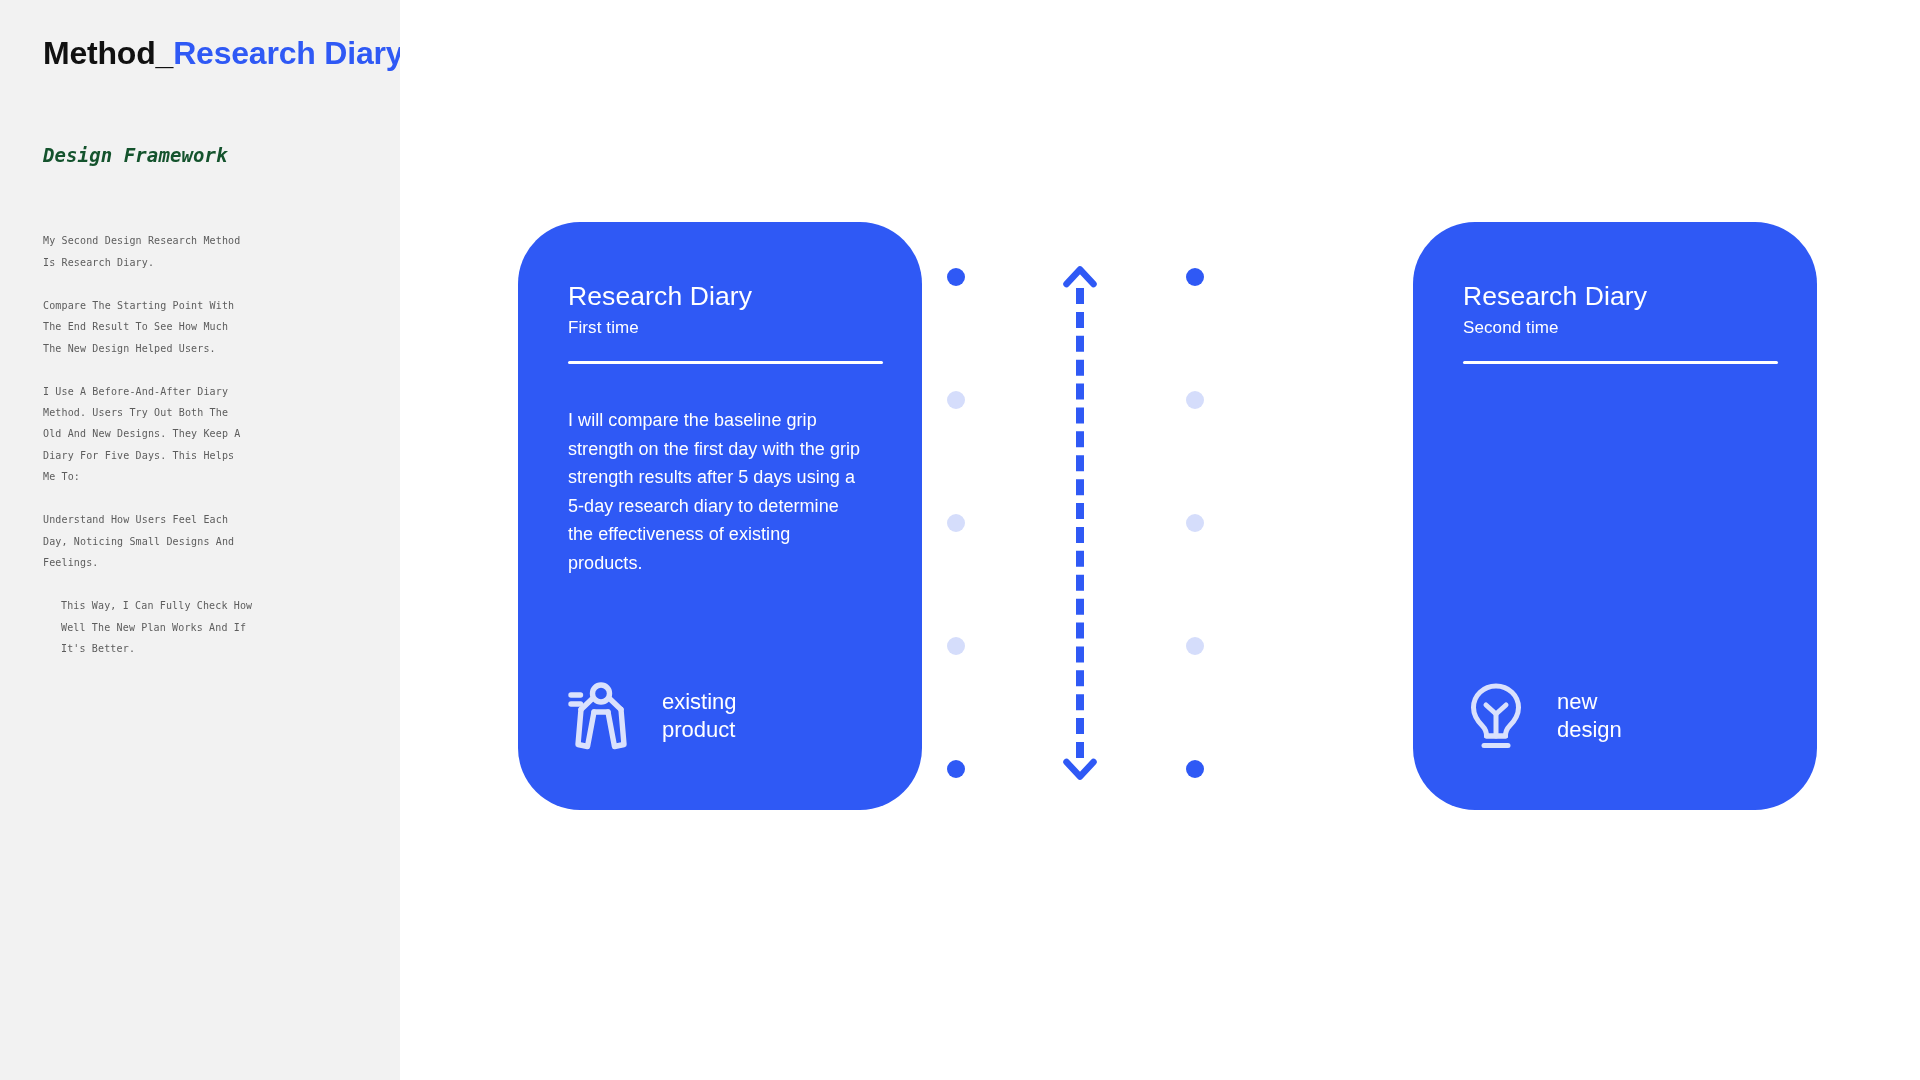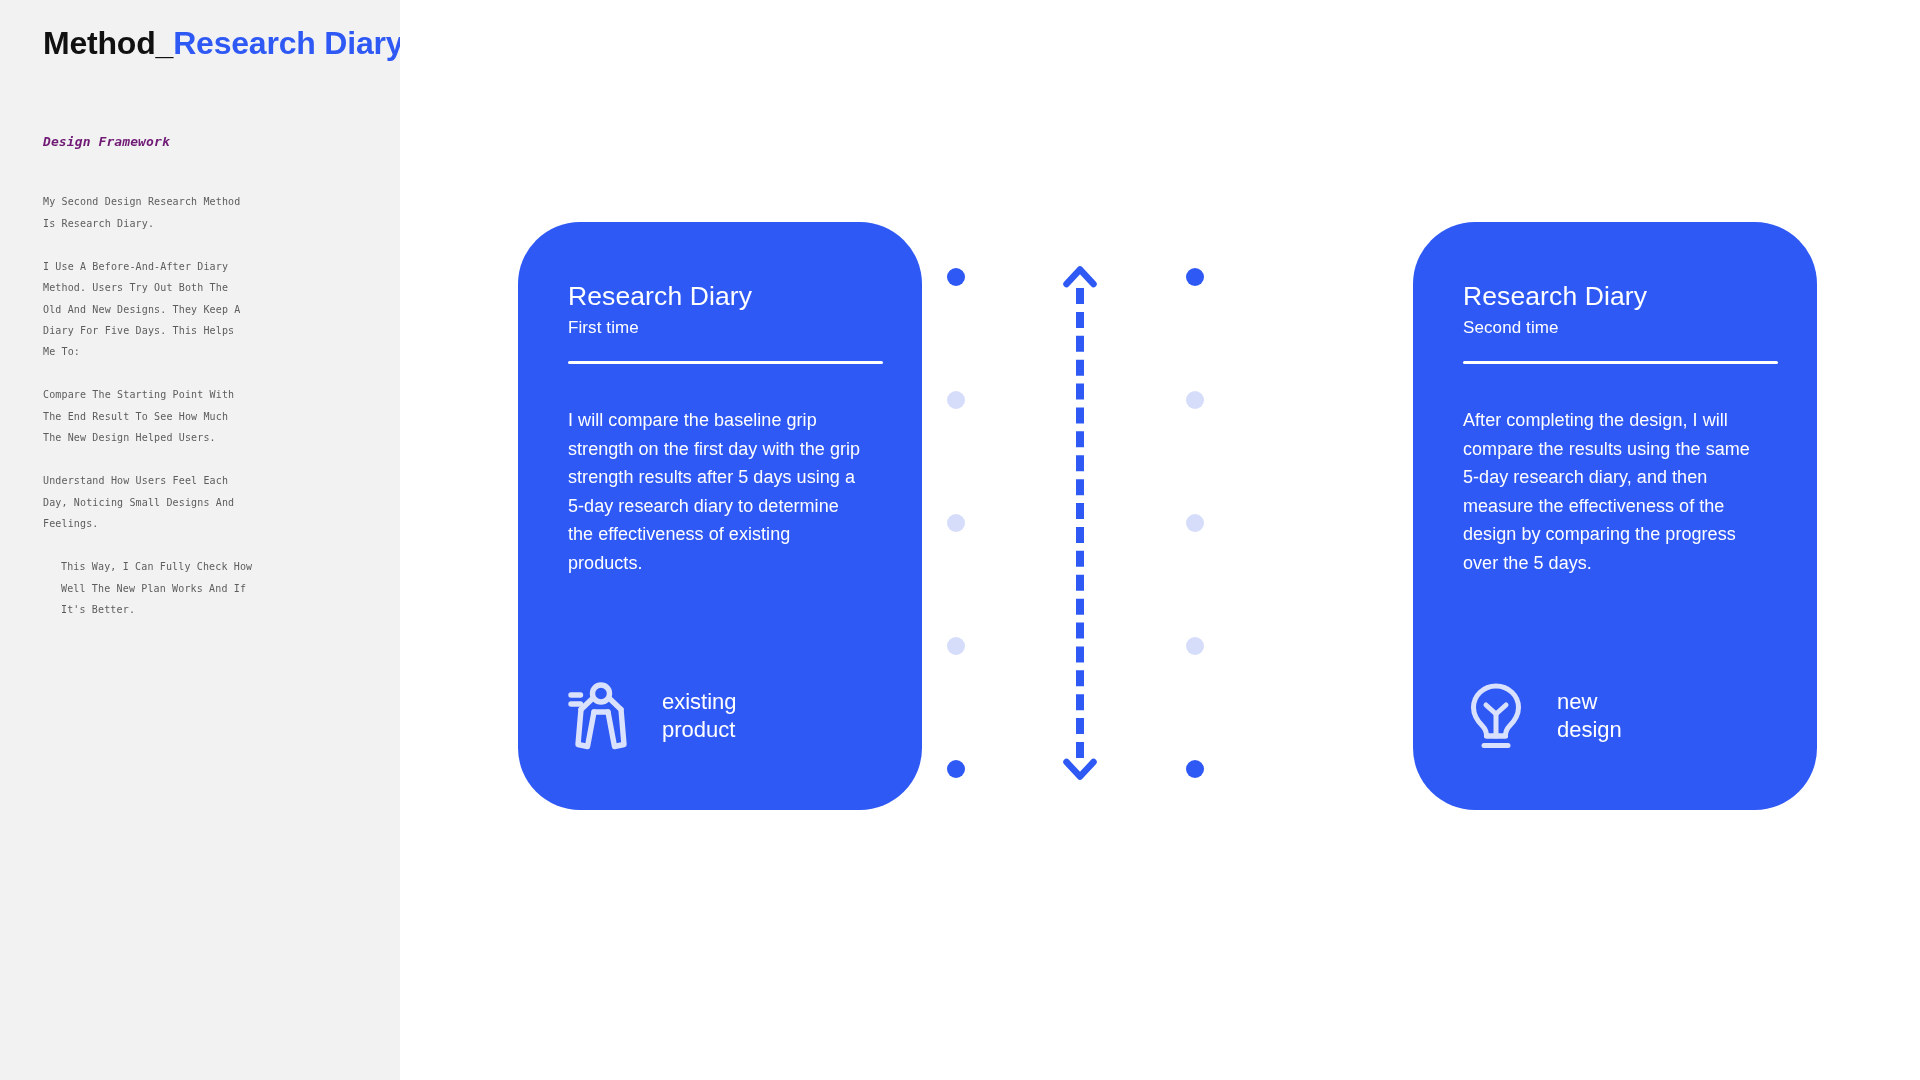--- a/index.html
+++ b/index.html
@@ -22,7 +22,7 @@
     height: 1080px;
     background: #f2f2f2;
     flex: 0 0 400px;
-    padding: 24px 42px 0 43px;
+    padding: 34px 42px 0 43px;
   }
 
   .method-title {

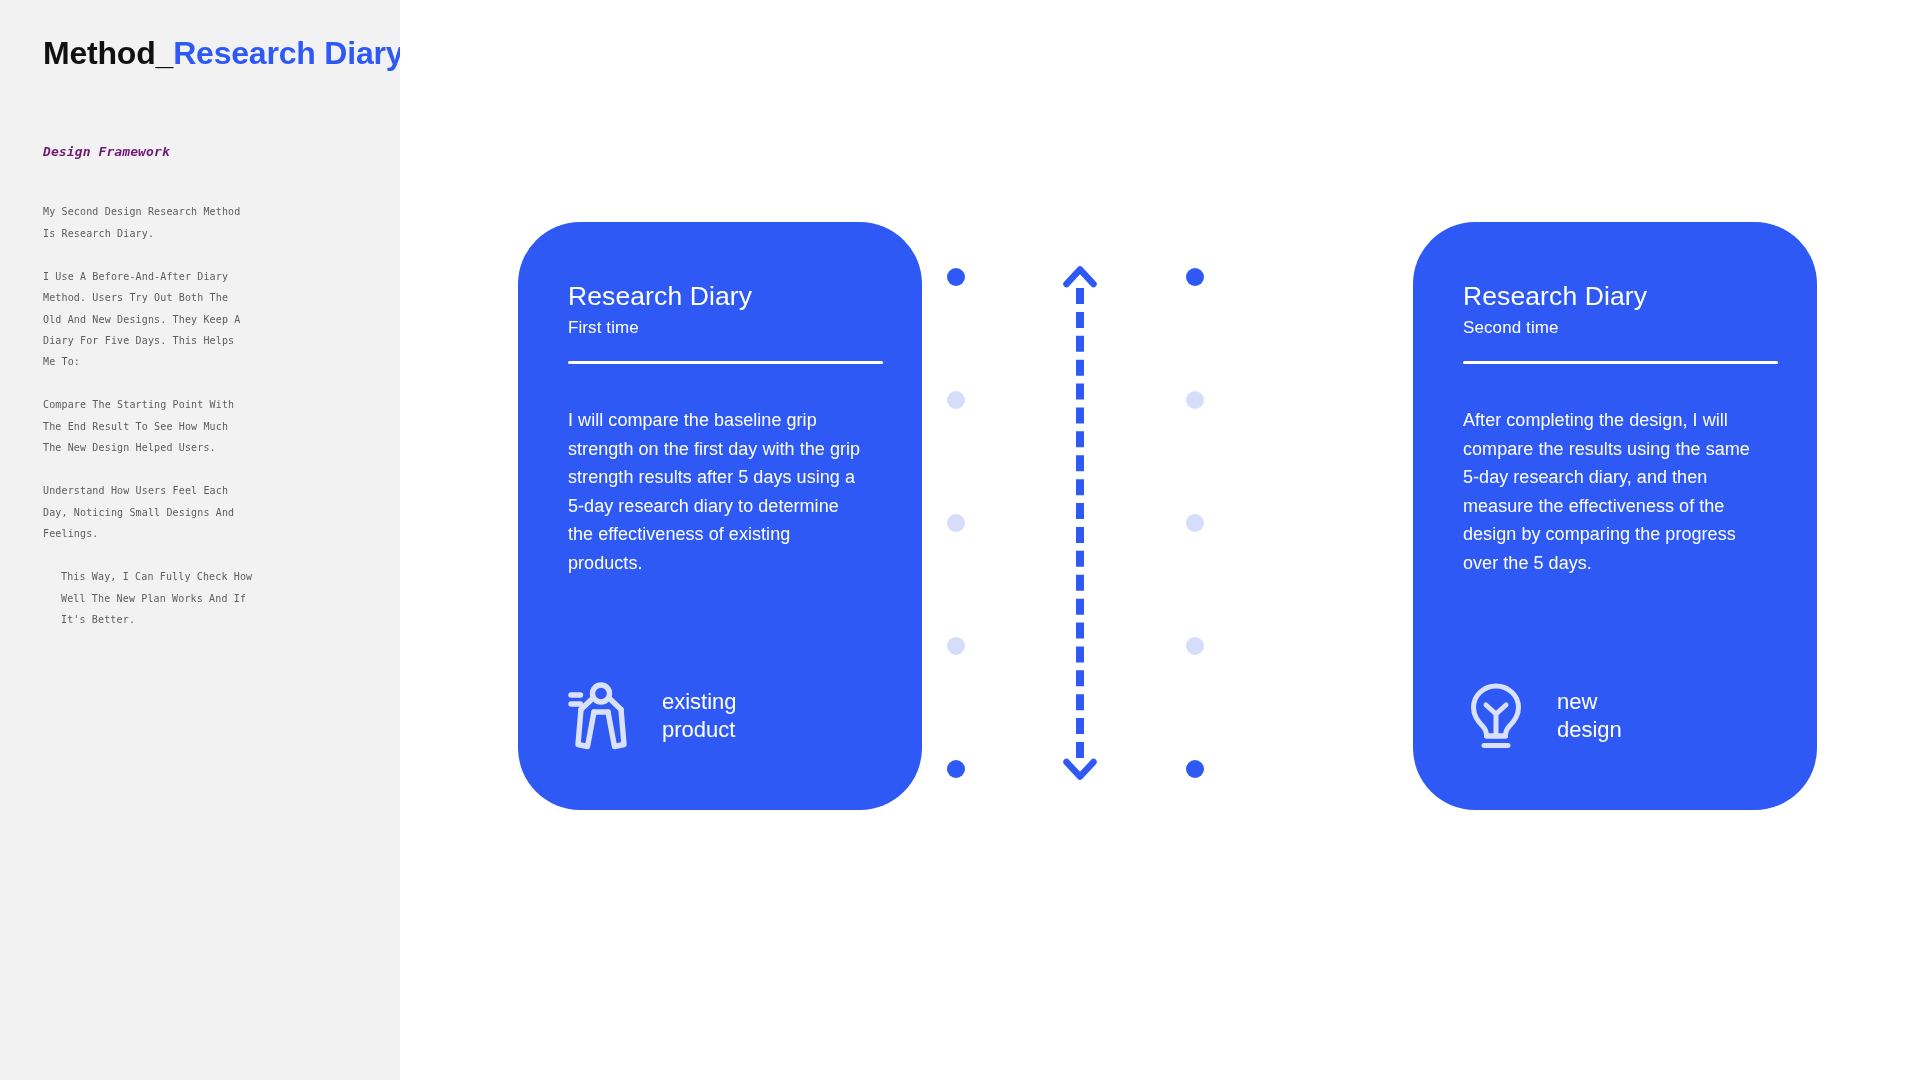--- a/index.html
+++ b/index.html
@@ -39,10 +39,10 @@
     font-family: "DejaVu Sans Mono", "Liberation Mono", monospace;
     font-weight: bold;
     font-style: italic;
-    font-size: 13px;
-    color: #701a75;
+    font-size: 19px;
+    color: #14532d;
     letter-spacing: 0.1px;
-    margin-bottom: 42px;
+    margin-bottom: 64px;
   }
 
   .body-copy p {

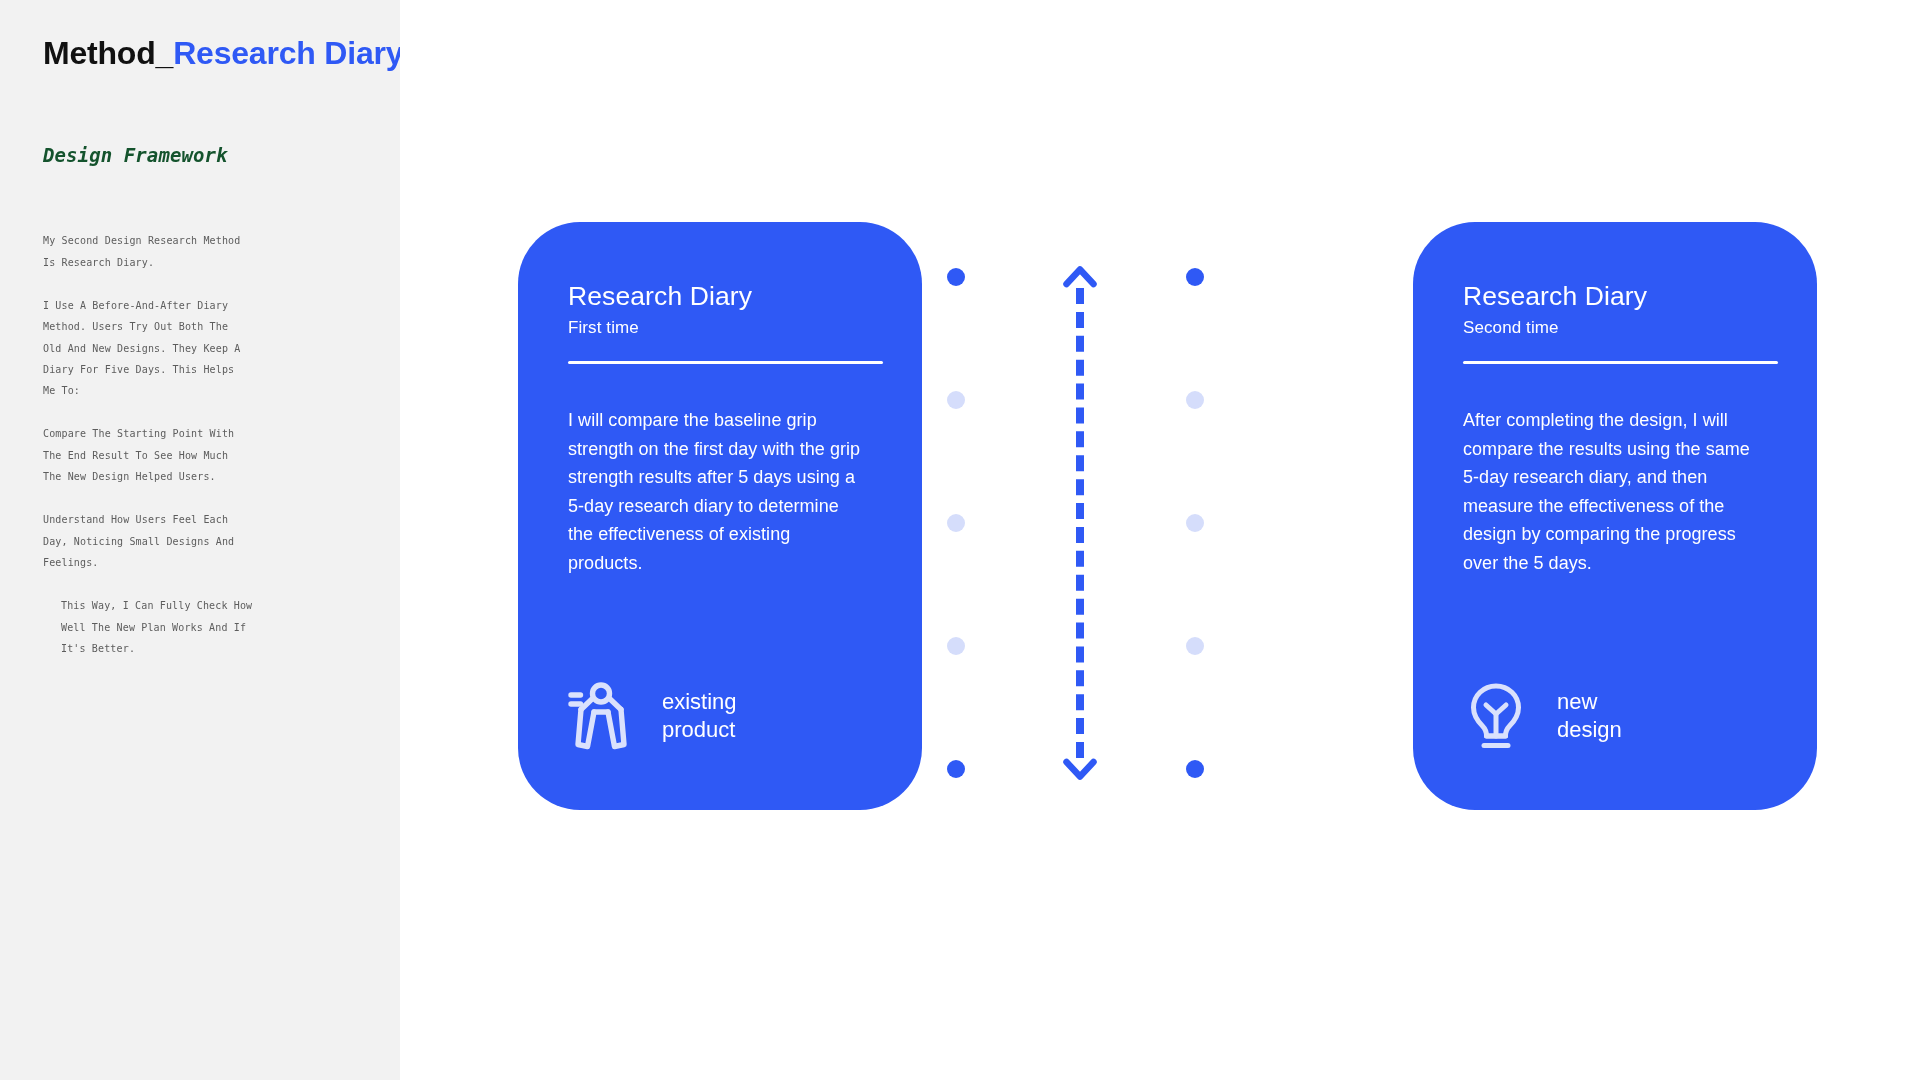--- a/index.html
+++ b/index.html
@@ -193,14 +193,14 @@
   <div class="body-copy">
     <p>My Second Design Research Method
 Is Research Diary.</p>
+    <p>Compare The Starting Point With
+The End Result To See How Much
+The New Design Helped Users.</p>
     <p>I Use A Before-And-After Diary
 Method. Users Try Out Both The
 Old And New Designs. They Keep A
 Diary For Five Days. This Helps
 Me To:</p>
-    <p>Compare The Starting Point With
-The End Result To See How Much
-The New Design Helped Users.</p>
     <p>Understand How Users Feel Each
 Day, Noticing Small Designs And
 Feelings.</p>

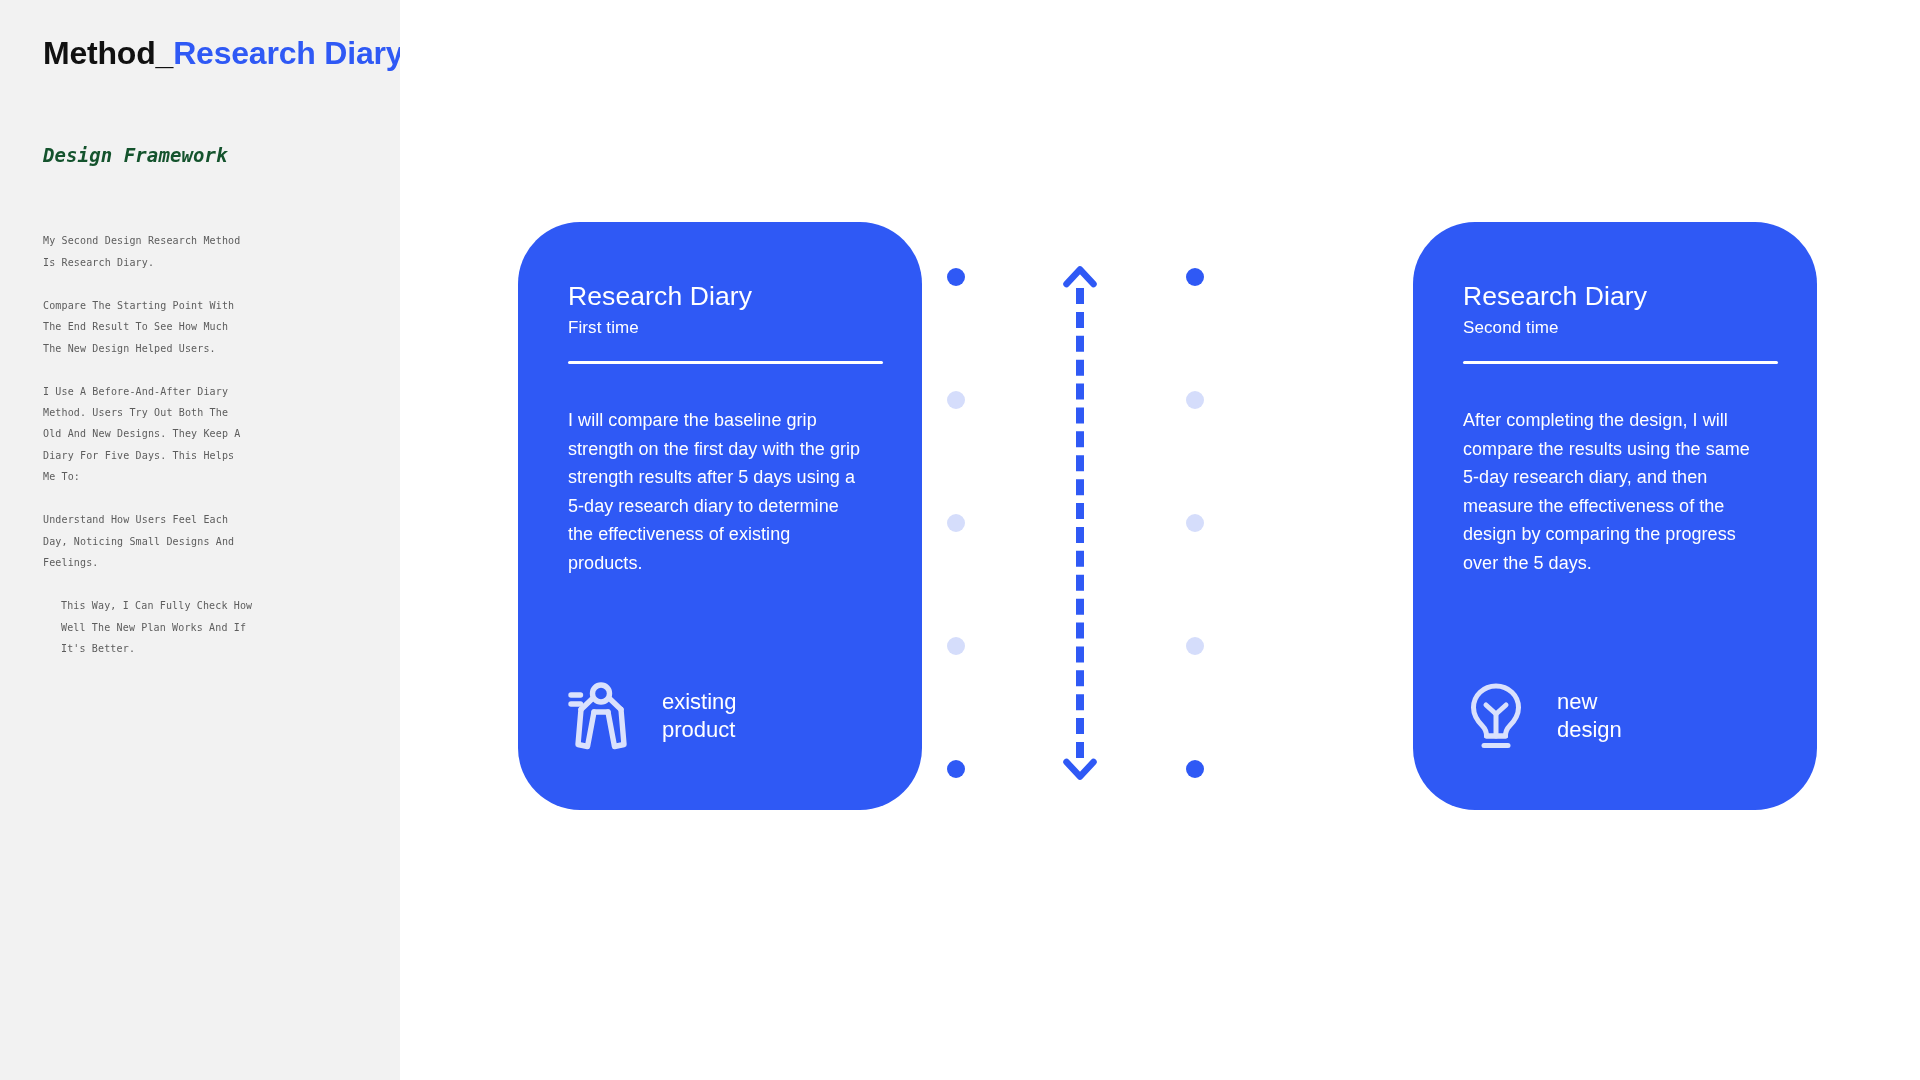--- a/index.html
+++ b/index.html
@@ -275,7 +275,6 @@
     <div class="card-title">Research Diary</div>
     <div class="card-subtitle">Second time</div>
     <div class="card-divider"></div>
-    <div class="card-body">After completing the design, I will compare the results using the same 5-day research diary, and then measure the effectiveness of the design by comparing the progress over the 5 days.</div>
 
     <div class="card-footer">
       <span class="footer-icon">

